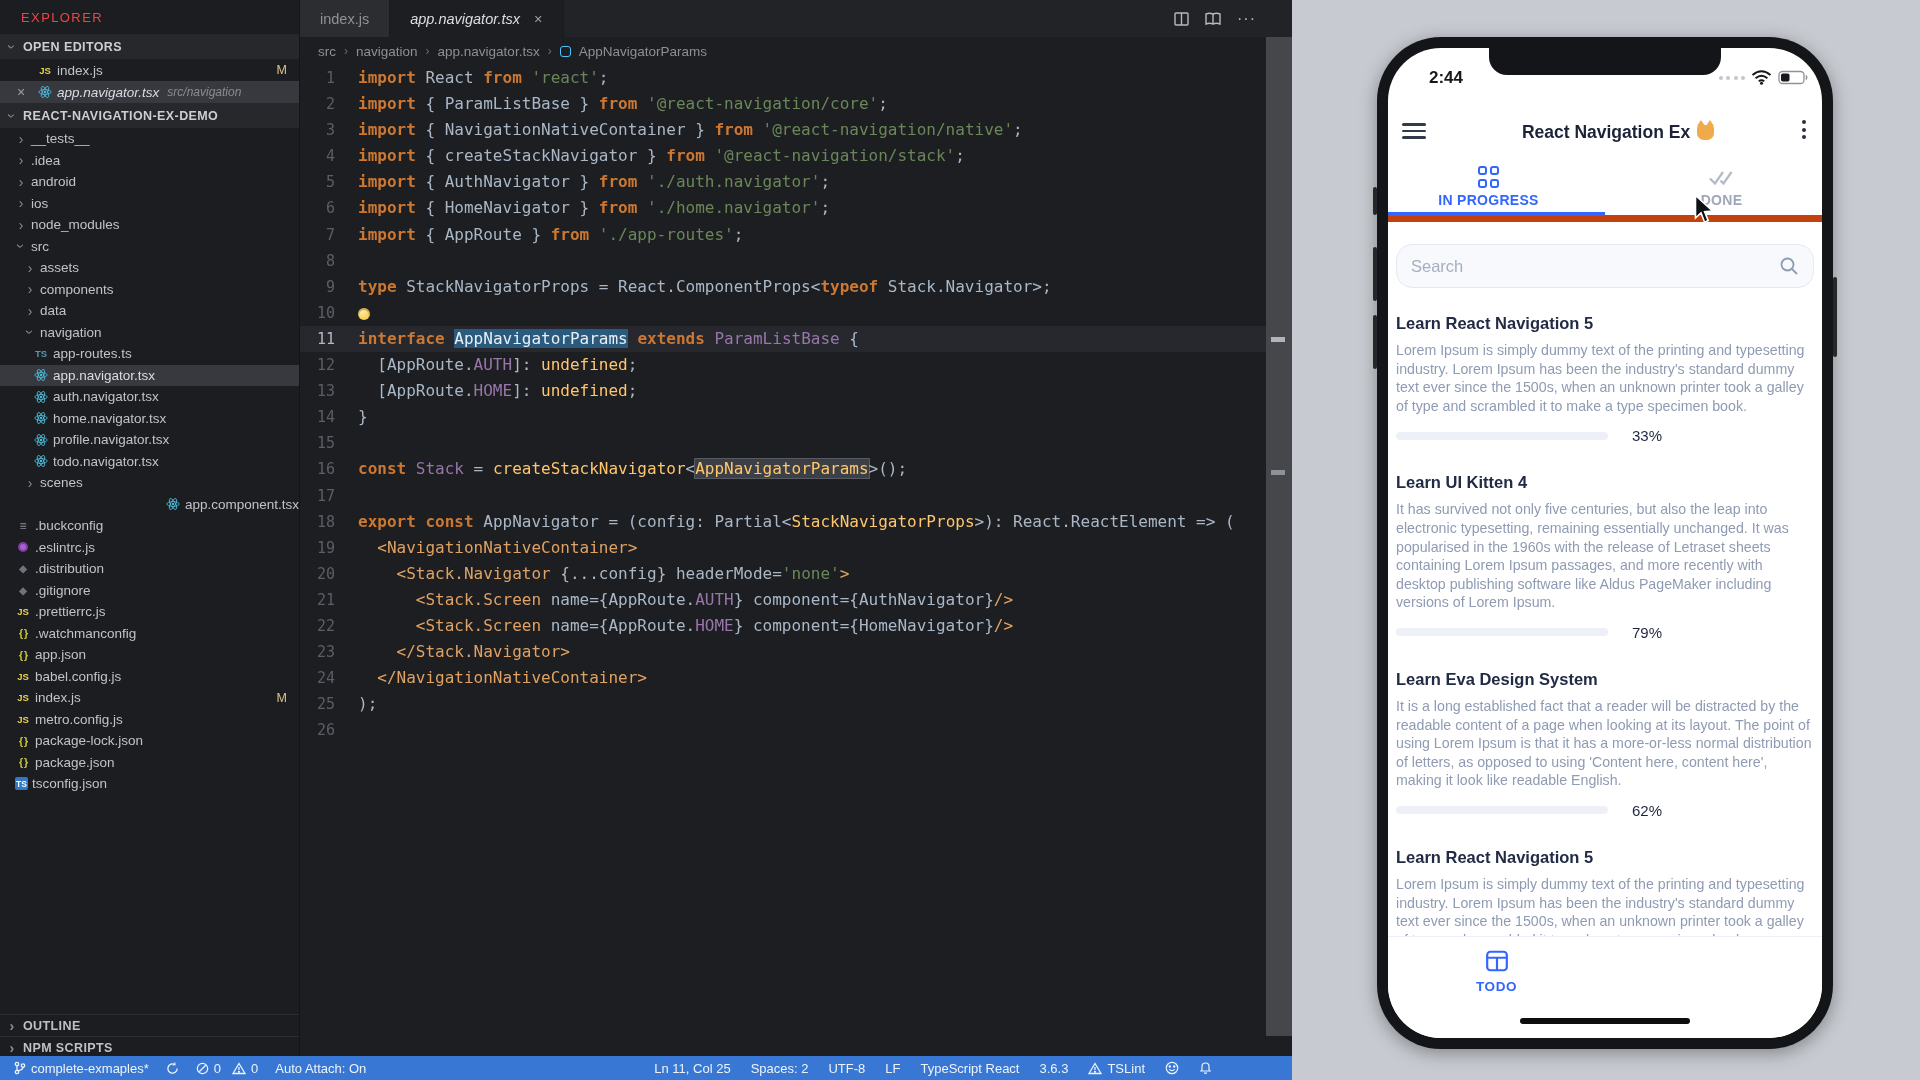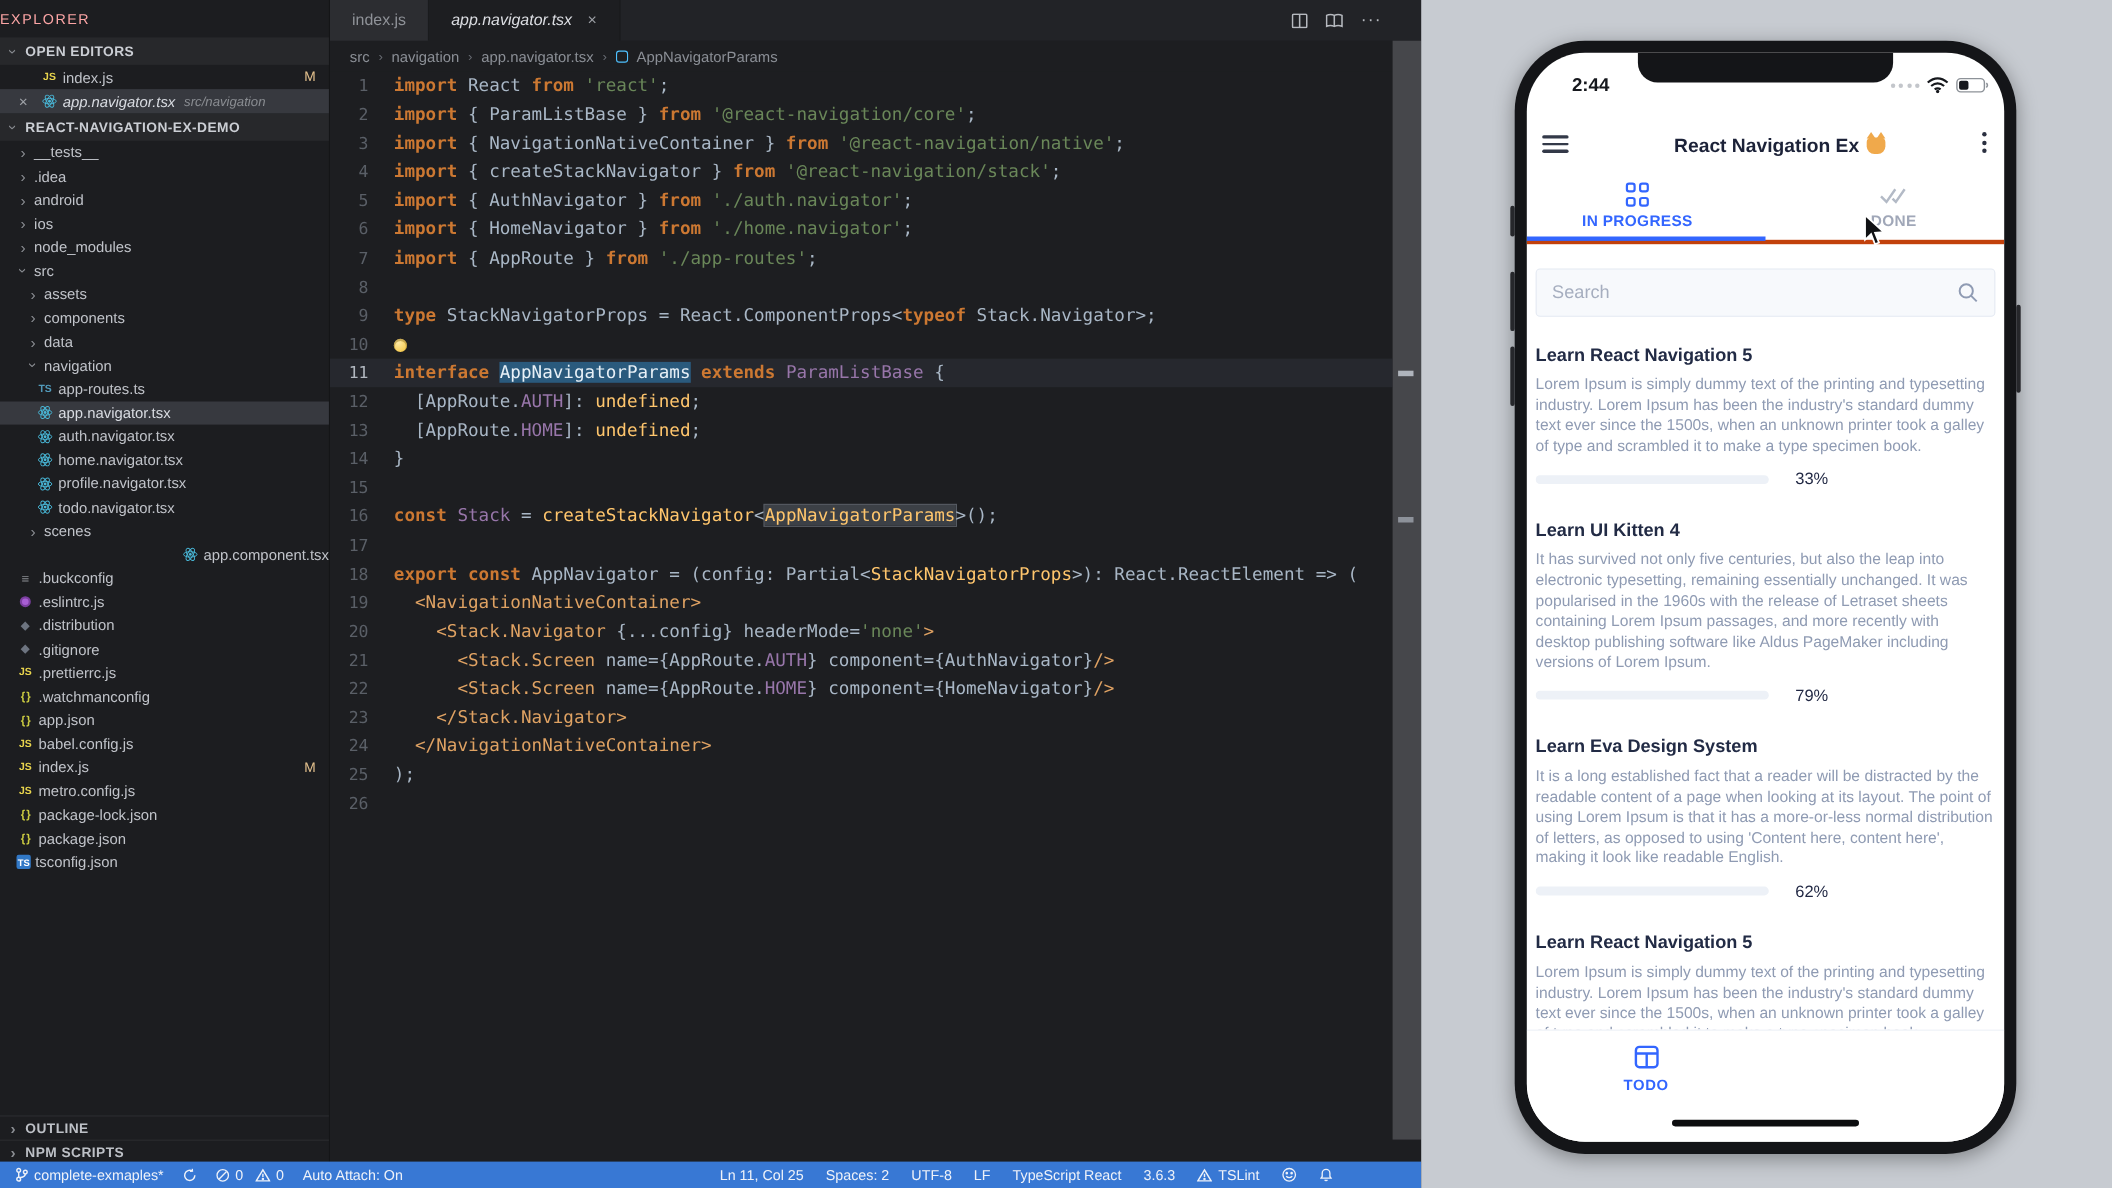--- a/index.html
+++ b/index.html
@@ -15,7 +15,7 @@
   .vscode{position:absolute;left:0;top:0;width:1292px;height:1080px;background:#1d1e21;}
 
   .sidebar{position:absolute;left:0;top:0;width:300px;height:1058px;background:#1c1d20;border-right:1px solid #141517;}
-  .exp-title{height:34px;line-height:36px;color:#fca5a5;font-size:13px;letter-spacing:1.4px;}
+  .exp-title{height:34px;line-height:36px;padding-left:21px;color:#ef4444;font-size:13px;letter-spacing:1.4px;}
   .sec-head{height:25px;display:flex;align-items:center;background:#27282b;color:#cbced4;font-size:12.5px;font-weight:700;letter-spacing:.4px;padding-left:6px;gap:5px;}
   .sec-head .chev{font-weight:400;}
   .chev{display:inline-block;width:12px;text-align:center;color:#8a8d92;font-size:14px;transform:none;flex:none;}

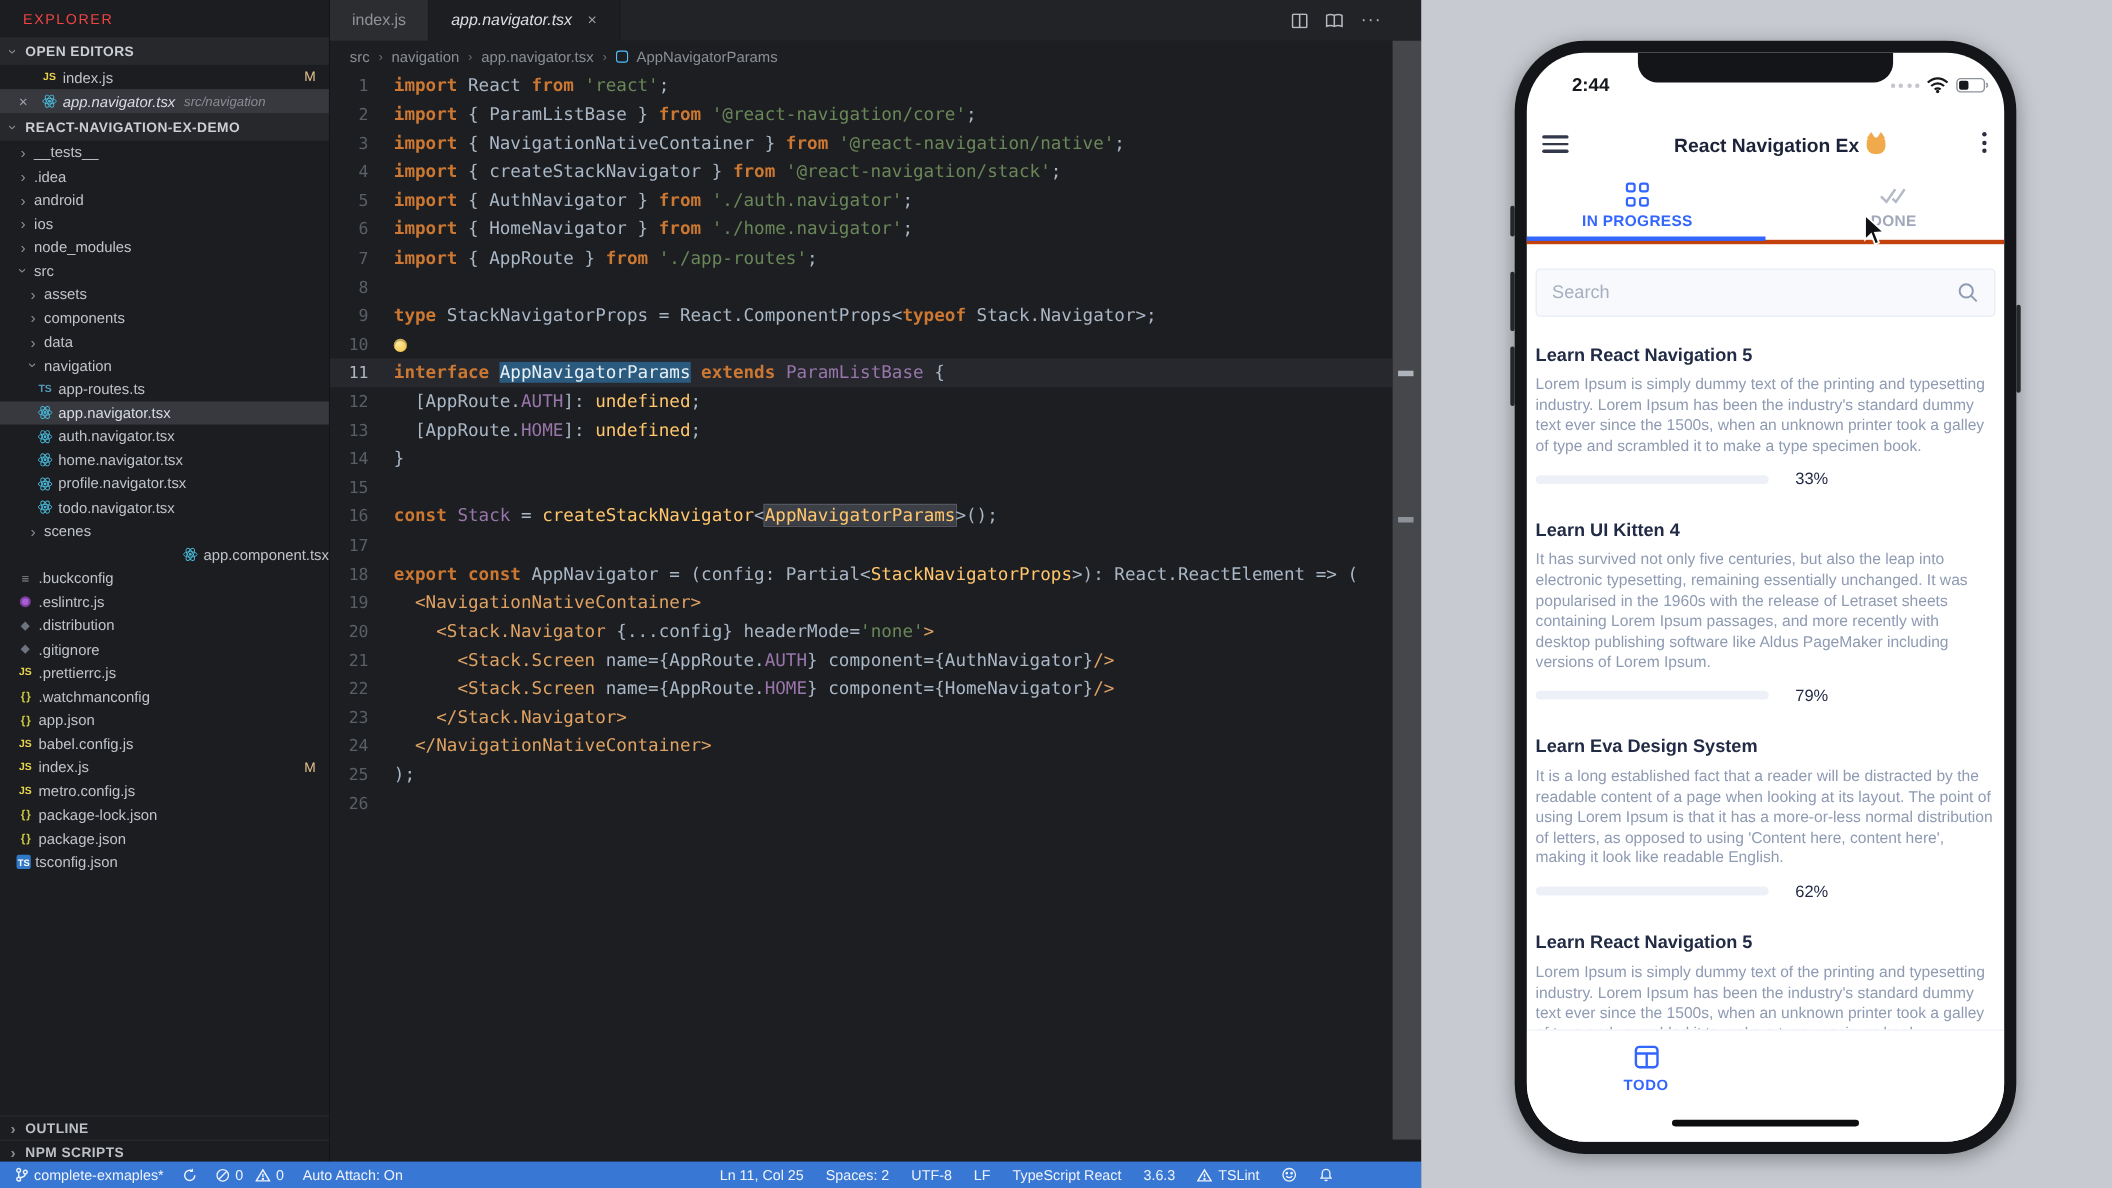--- a/index.html
+++ b/index.html
@@ -100,7 +100,7 @@
   .cat::before{left:0;} .cat::after{right:0;}
   .kebab{position:absolute;right:16px;top:10px;display:flex;flex-direction:column;gap:3.5px;align-items:center;}
   .kebab i{width:4px;height:4px;border-radius:50%;background:#2b3040;display:block;}
-  .p-tabs{position:absolute;top:112px;left:0;right:0;height:62px;border-bottom:4px solid #c2410c;display:flex;gap:32px;}
+  .p-tabs{position:absolute;top:112px;left:0;right:0;height:62px;border-bottom:7px solid #c2410c;display:flex;gap:32px;}
   .p-tab{width:50%;text-align:center;}
   .p-tab .ticon{height:30px;display:flex;justify-content:center;align-items:center;margin-top:2px;}
   .p-tab .tlbl{font-size:14px;font-weight:700;letter-spacing:.3px;color:#a0a7b8;}

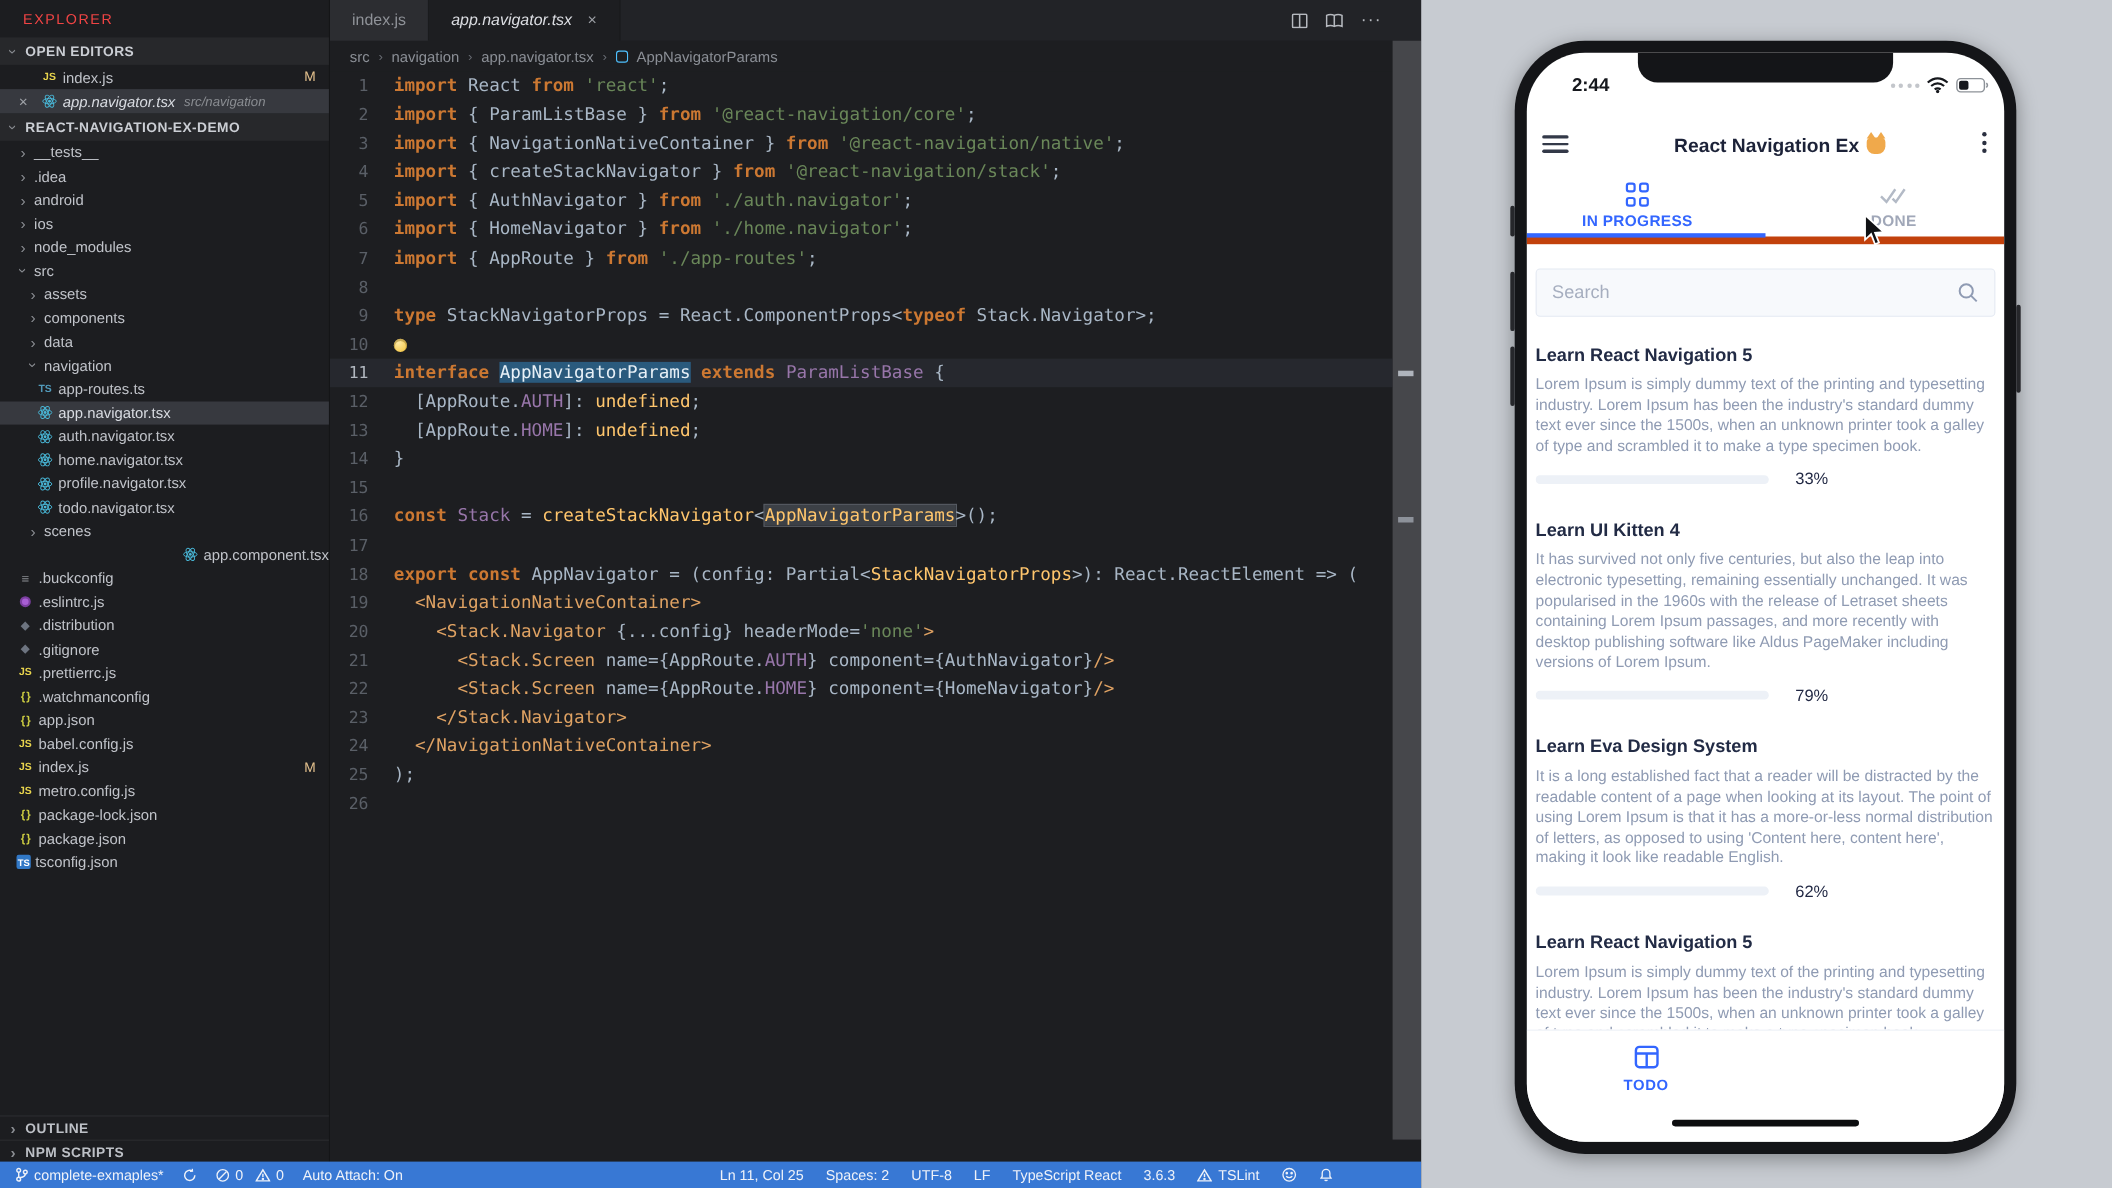--- a/index.html
+++ b/index.html
@@ -109,7 +109,7 @@
   .gridico i{border:2.6px solid var(--accent);border-radius:3px;display:block;}
   .tab-indicator{position:absolute;bottom:-1px;left:0;width:50%;height:4px;background:var(--accent);}
   .p-search{position:absolute;top:196px;left:8px;right:8px;height:44px;background:#f7f9fc;border:1px solid #e4e9f2;
-            border-radius:4px;display:flex;align-items:center;padding:2px 14px;}
+            border-radius:16px;display:flex;align-items:center;padding:2px 14px;}
   .p-search .ph{color:#a6aebf;font-size:16.5px;flex:1;}
   .p-list{position:absolute;top:252px;left:8px;right:8px;bottom:102px;overflow:hidden;}
   .card{margin-bottom:29px;}

